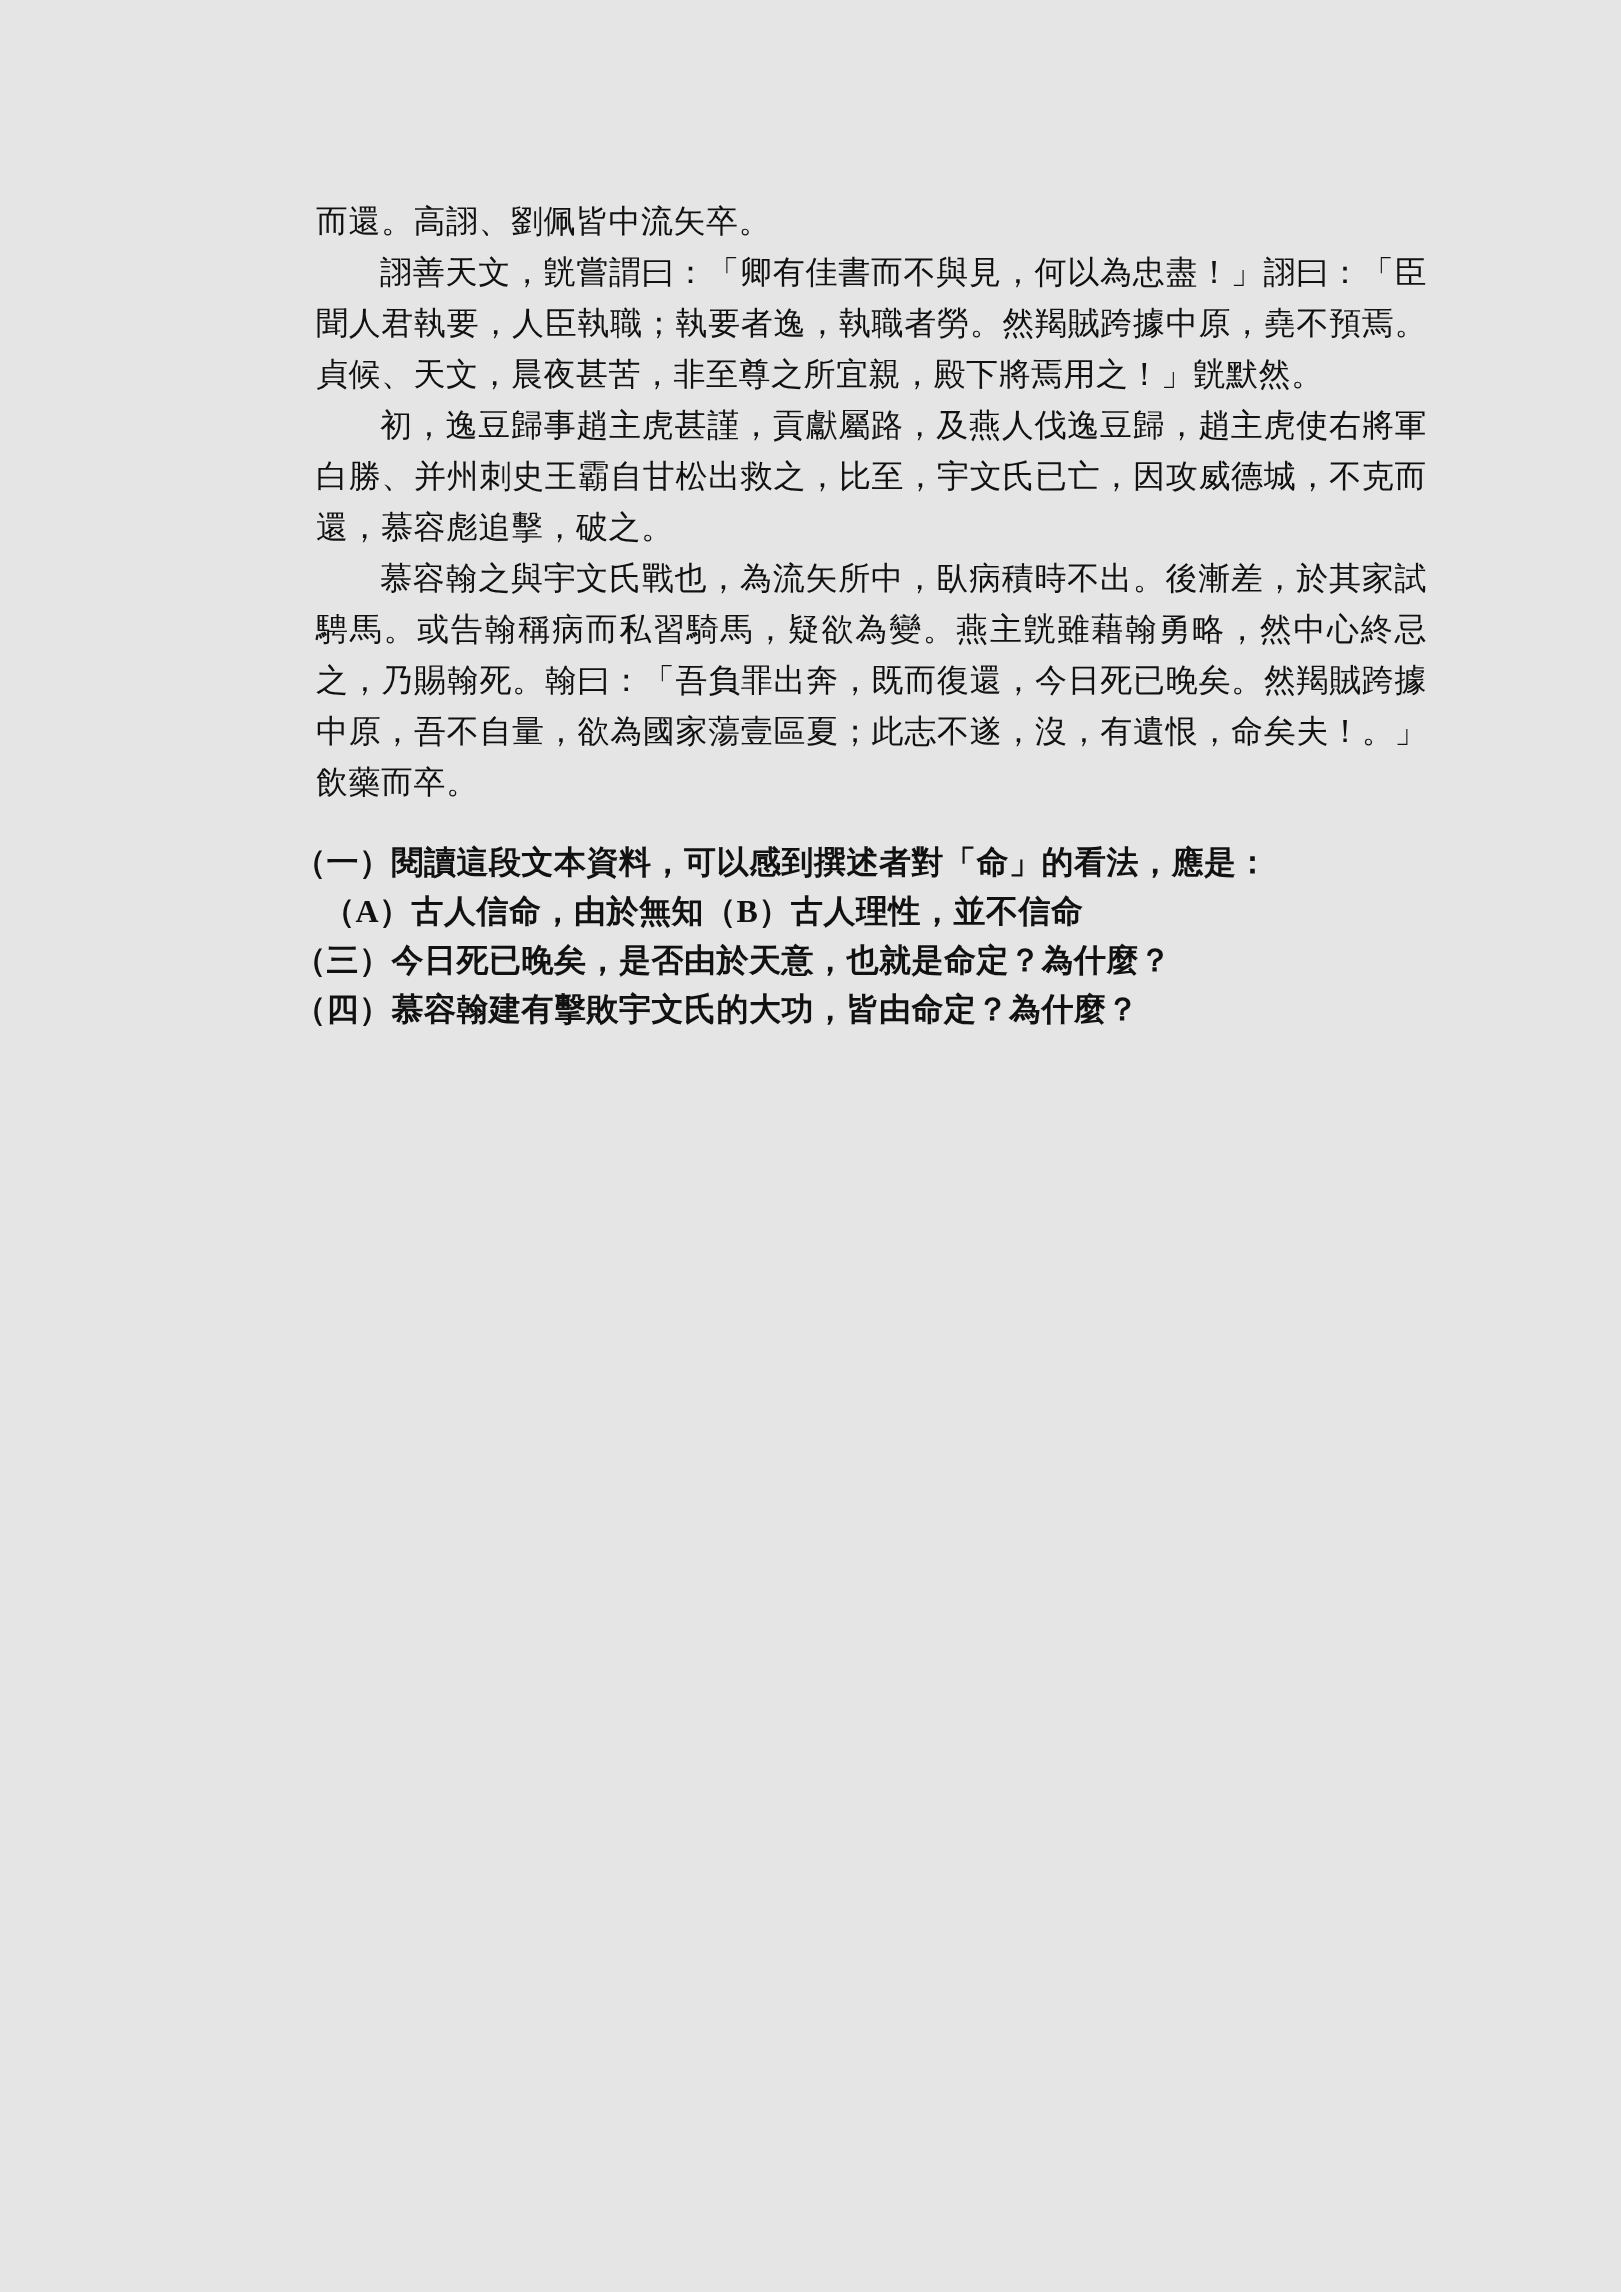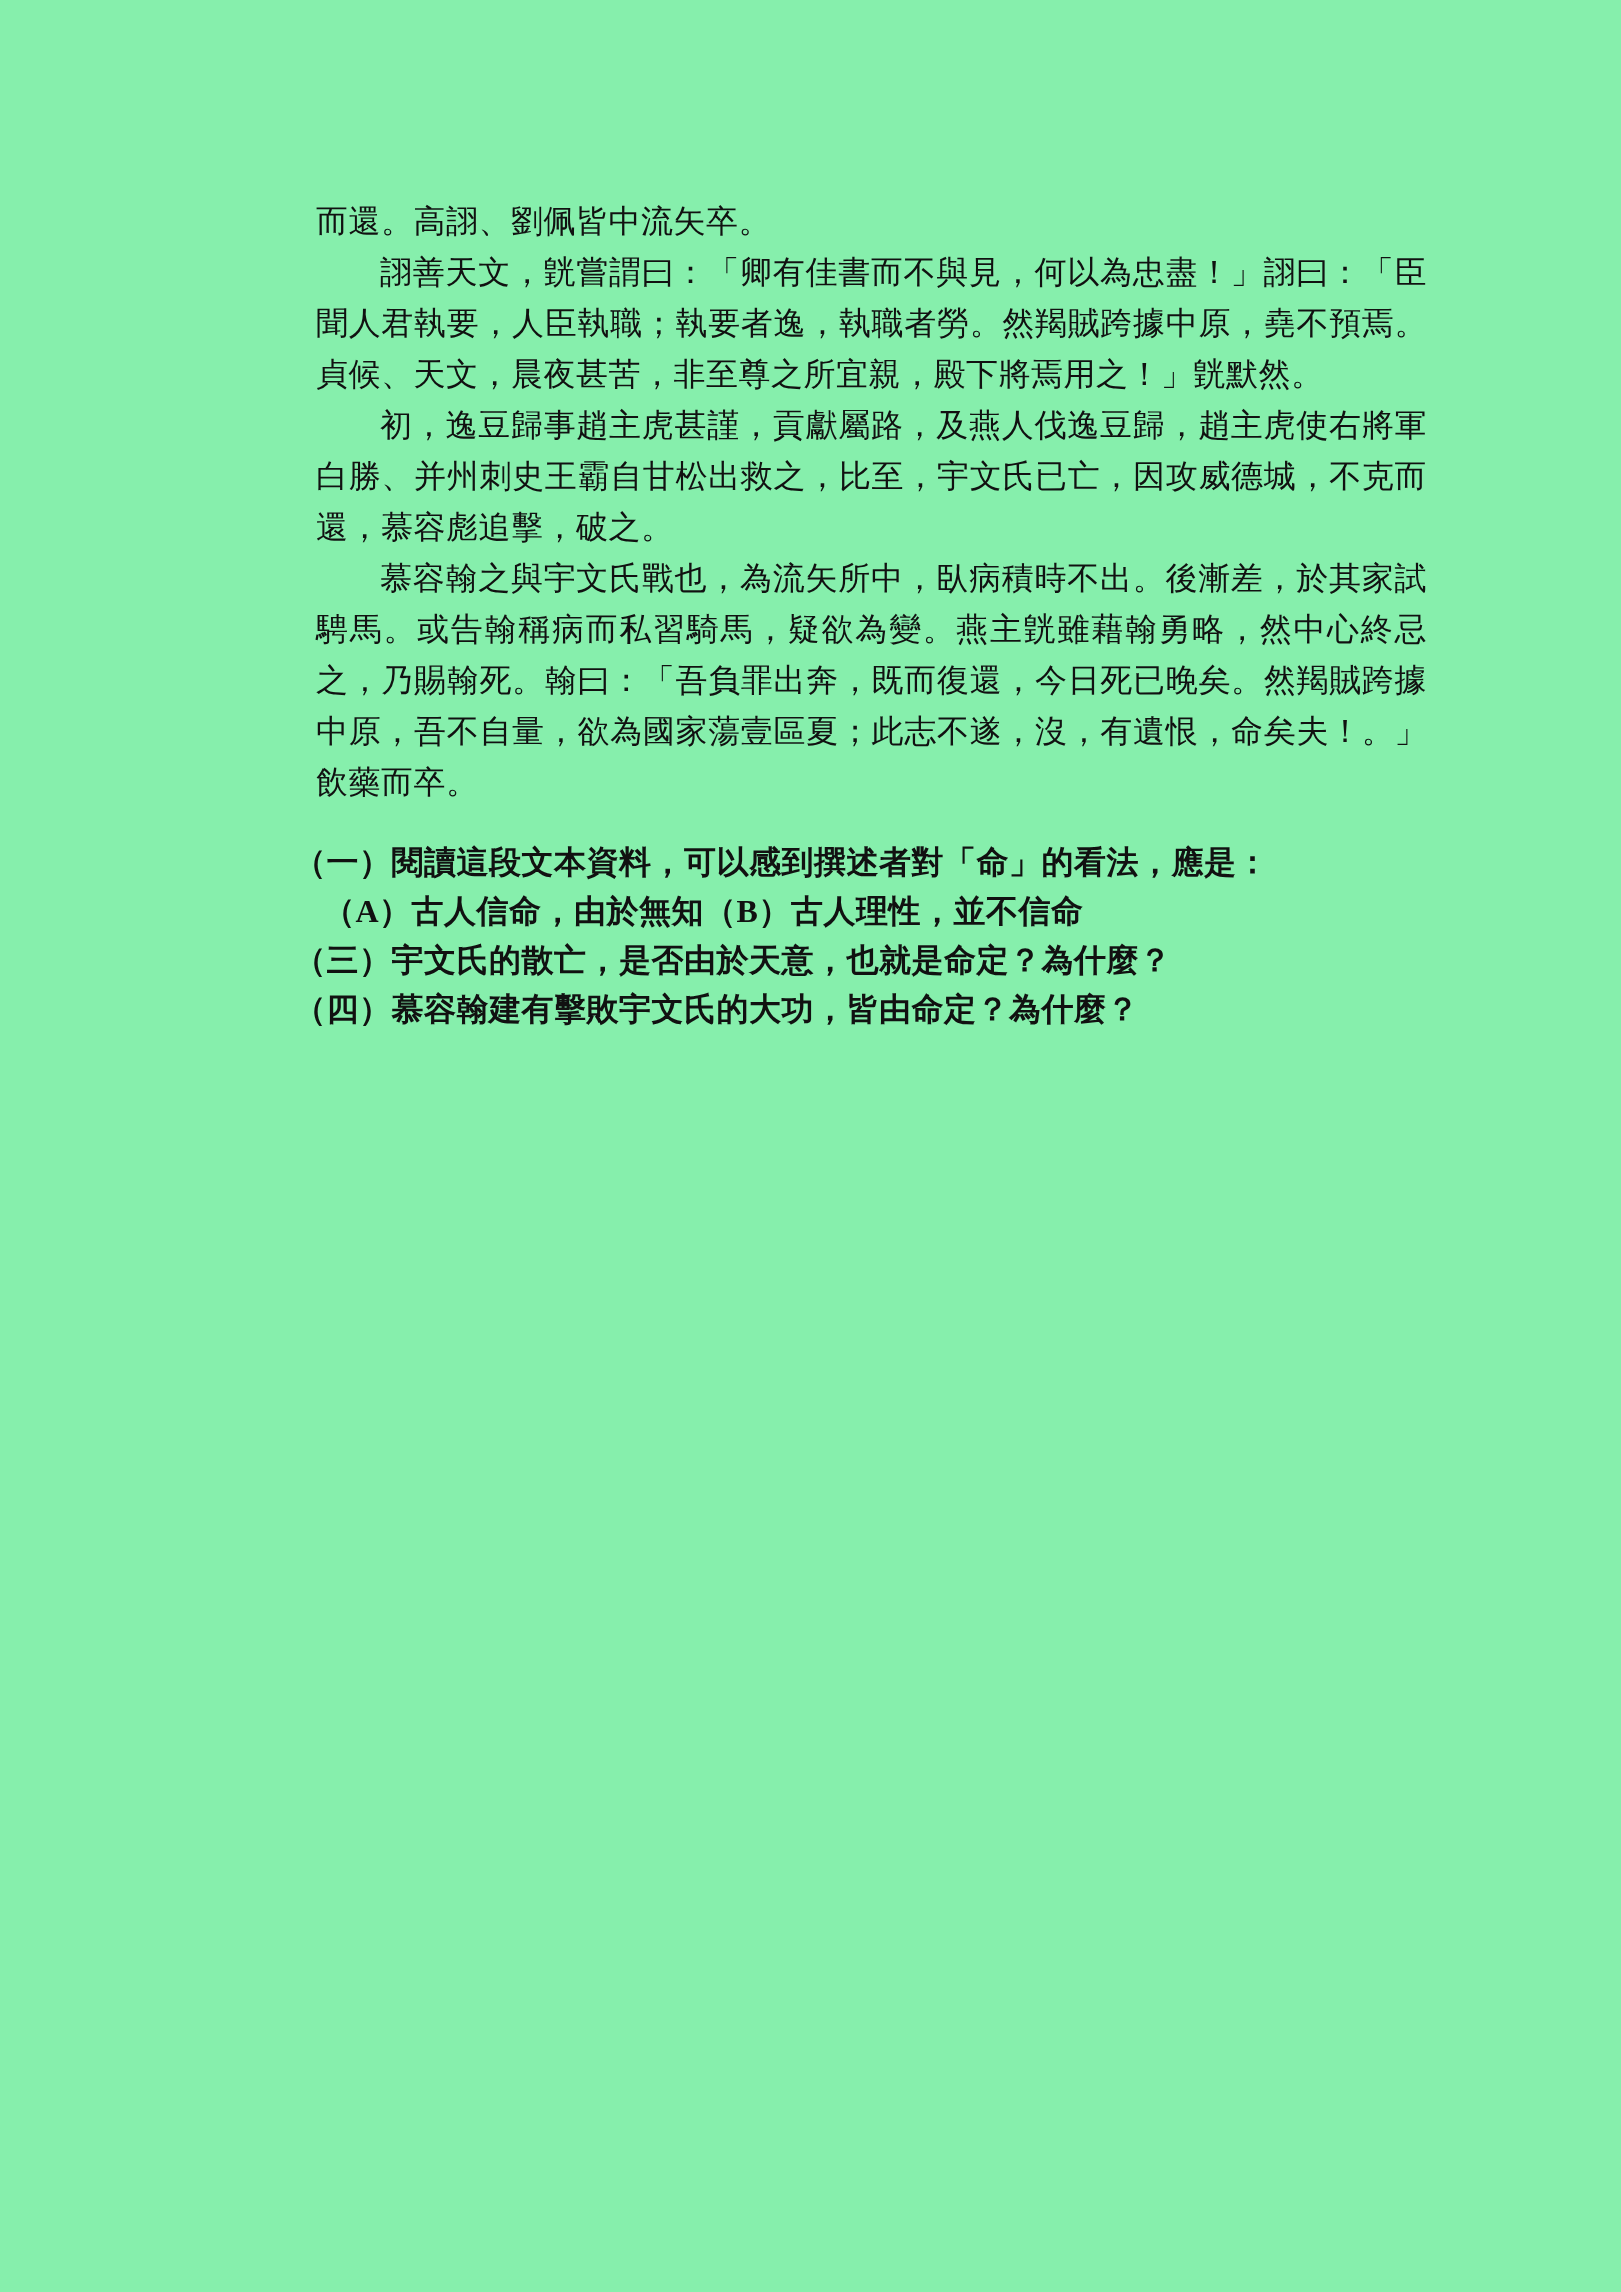--- a/index.html
+++ b/index.html
@@ -18,7 +18,7 @@
   .page {
     position: absolute;
     inset: 0;
-    background: #86efac;
+    background: #e5e5e5;
   }
   .body-text {
     position: absolute;

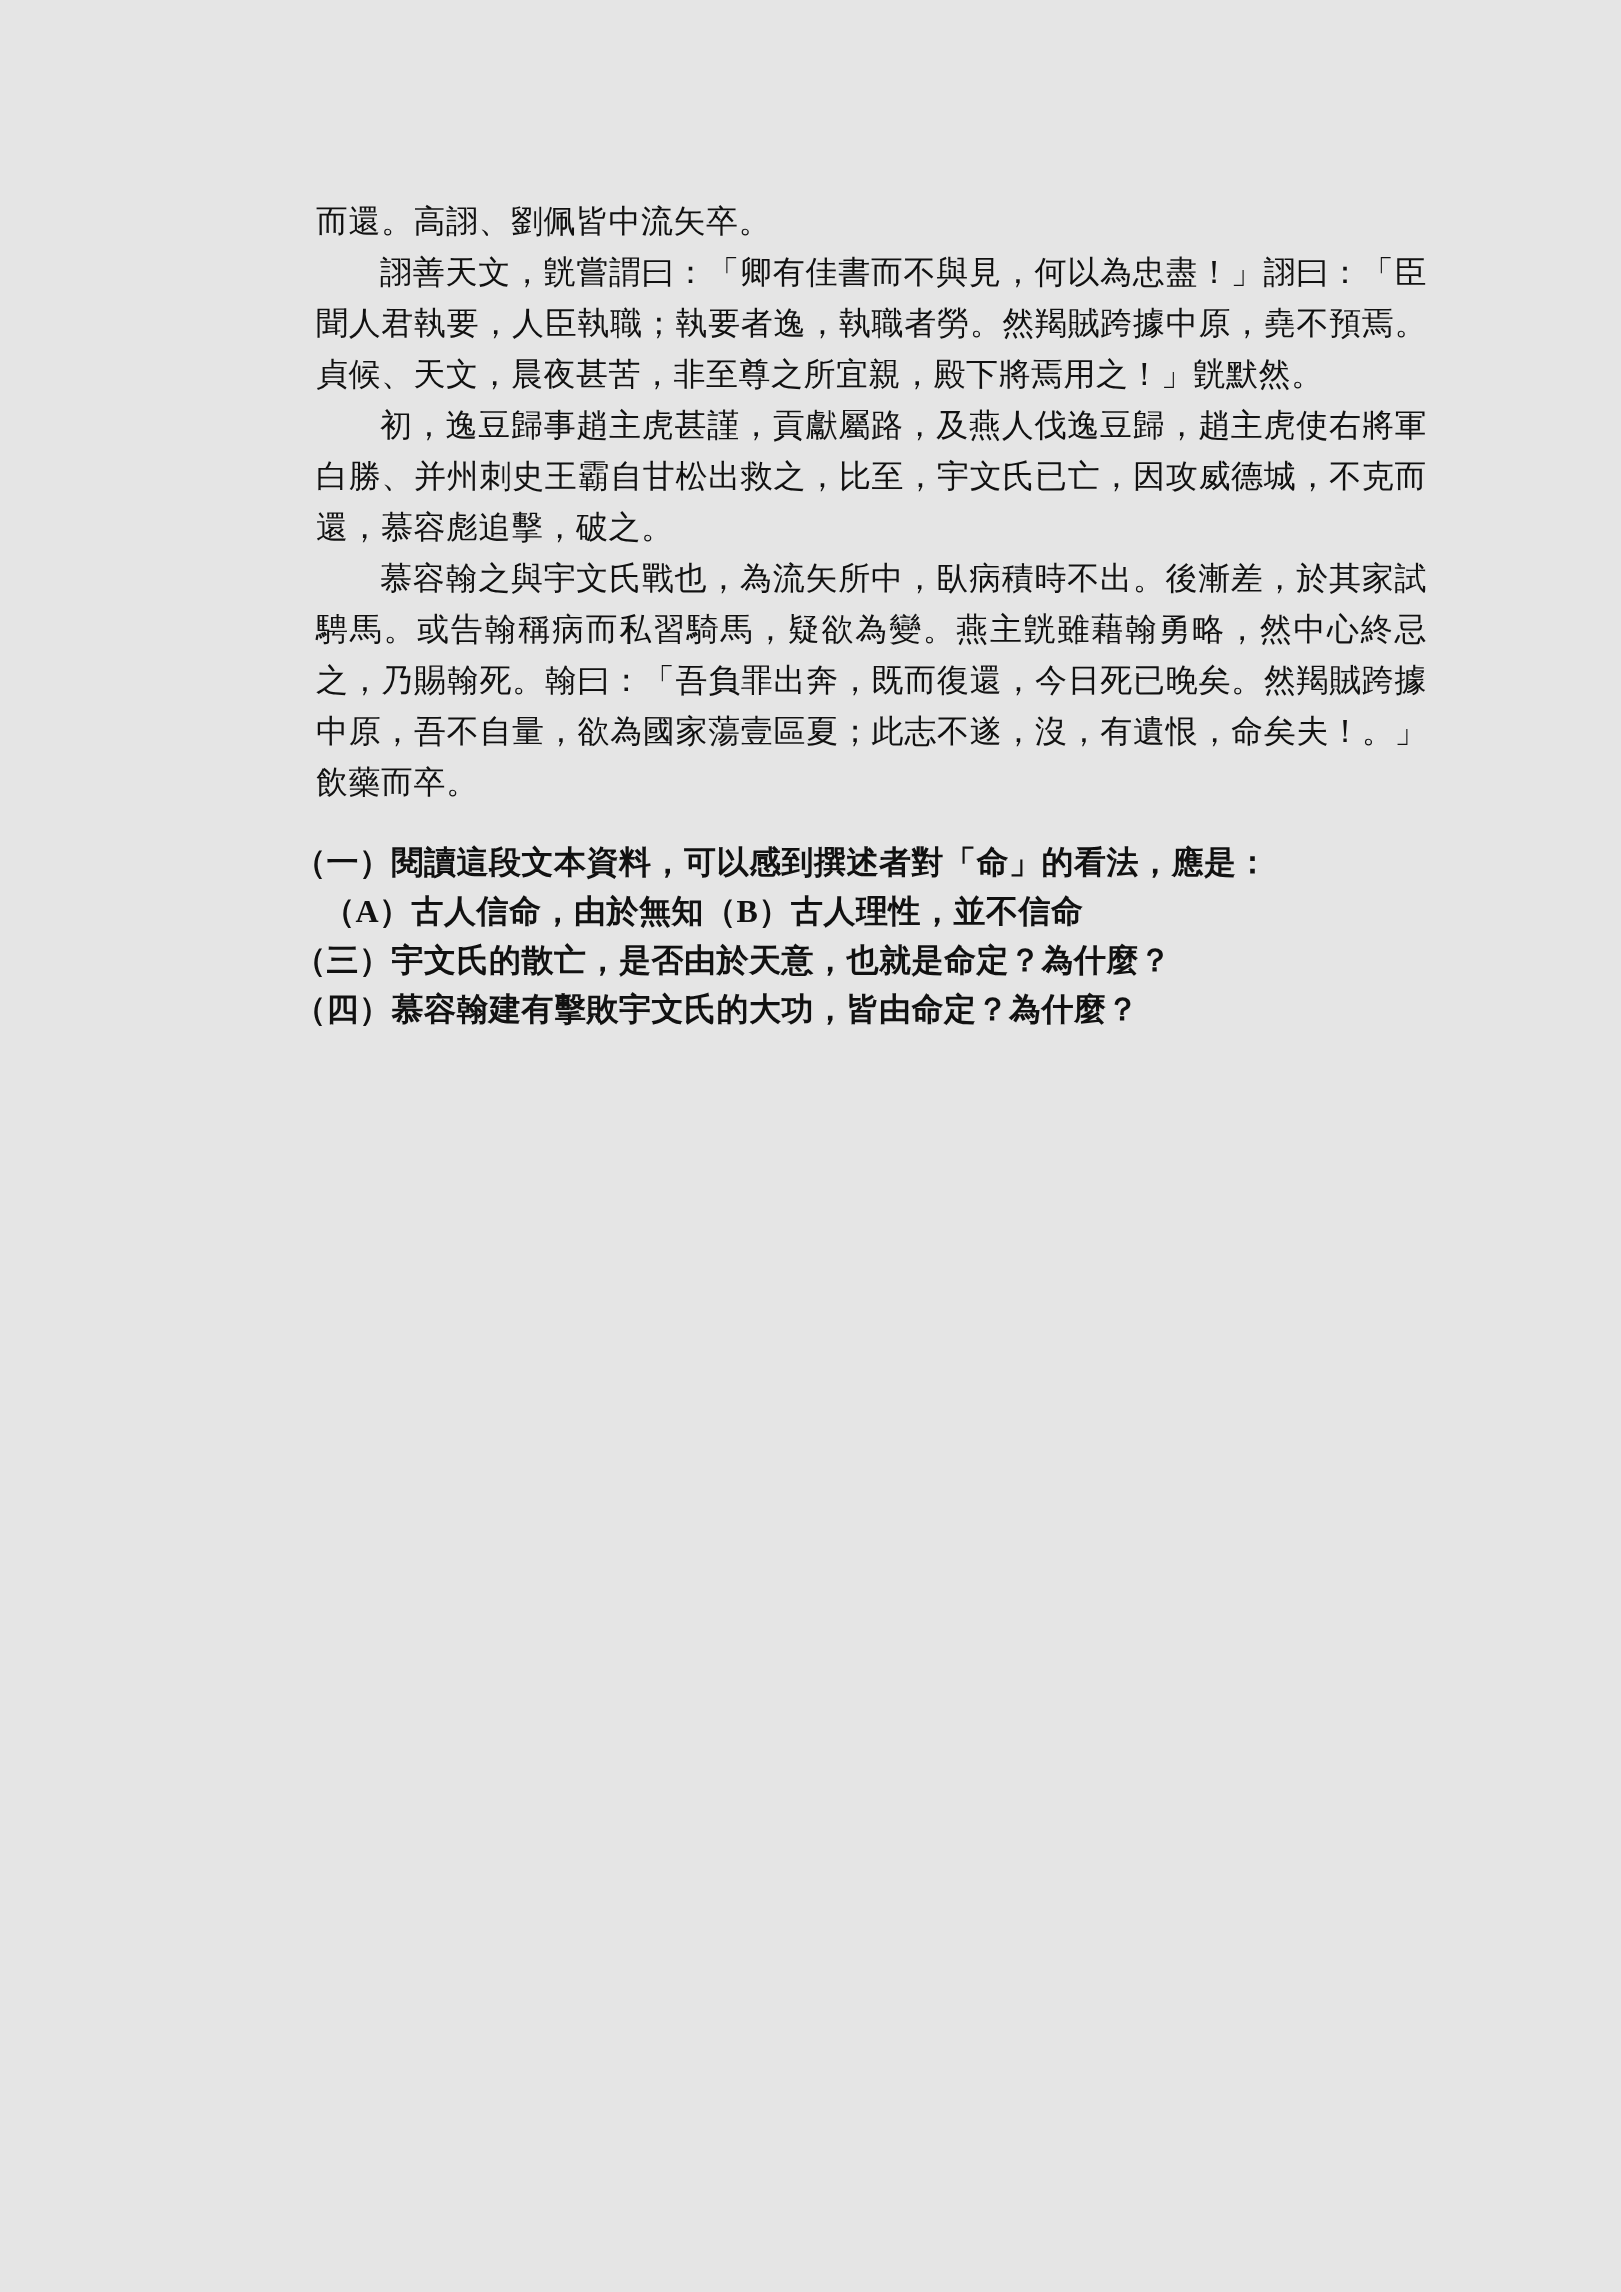--- a/index.html
+++ b/index.html
@@ -77,7 +77,7 @@
 
 
     <p>
-      <span>（三）</span><span>宇文氏的散亡，是否由於天意，也就是命定？為什麼？</span>
+      <span>（三）</span><span>今日死已晚矣，是否由於天意，也就是命定？為什麼？</span>
     </p>
 
     <p>

